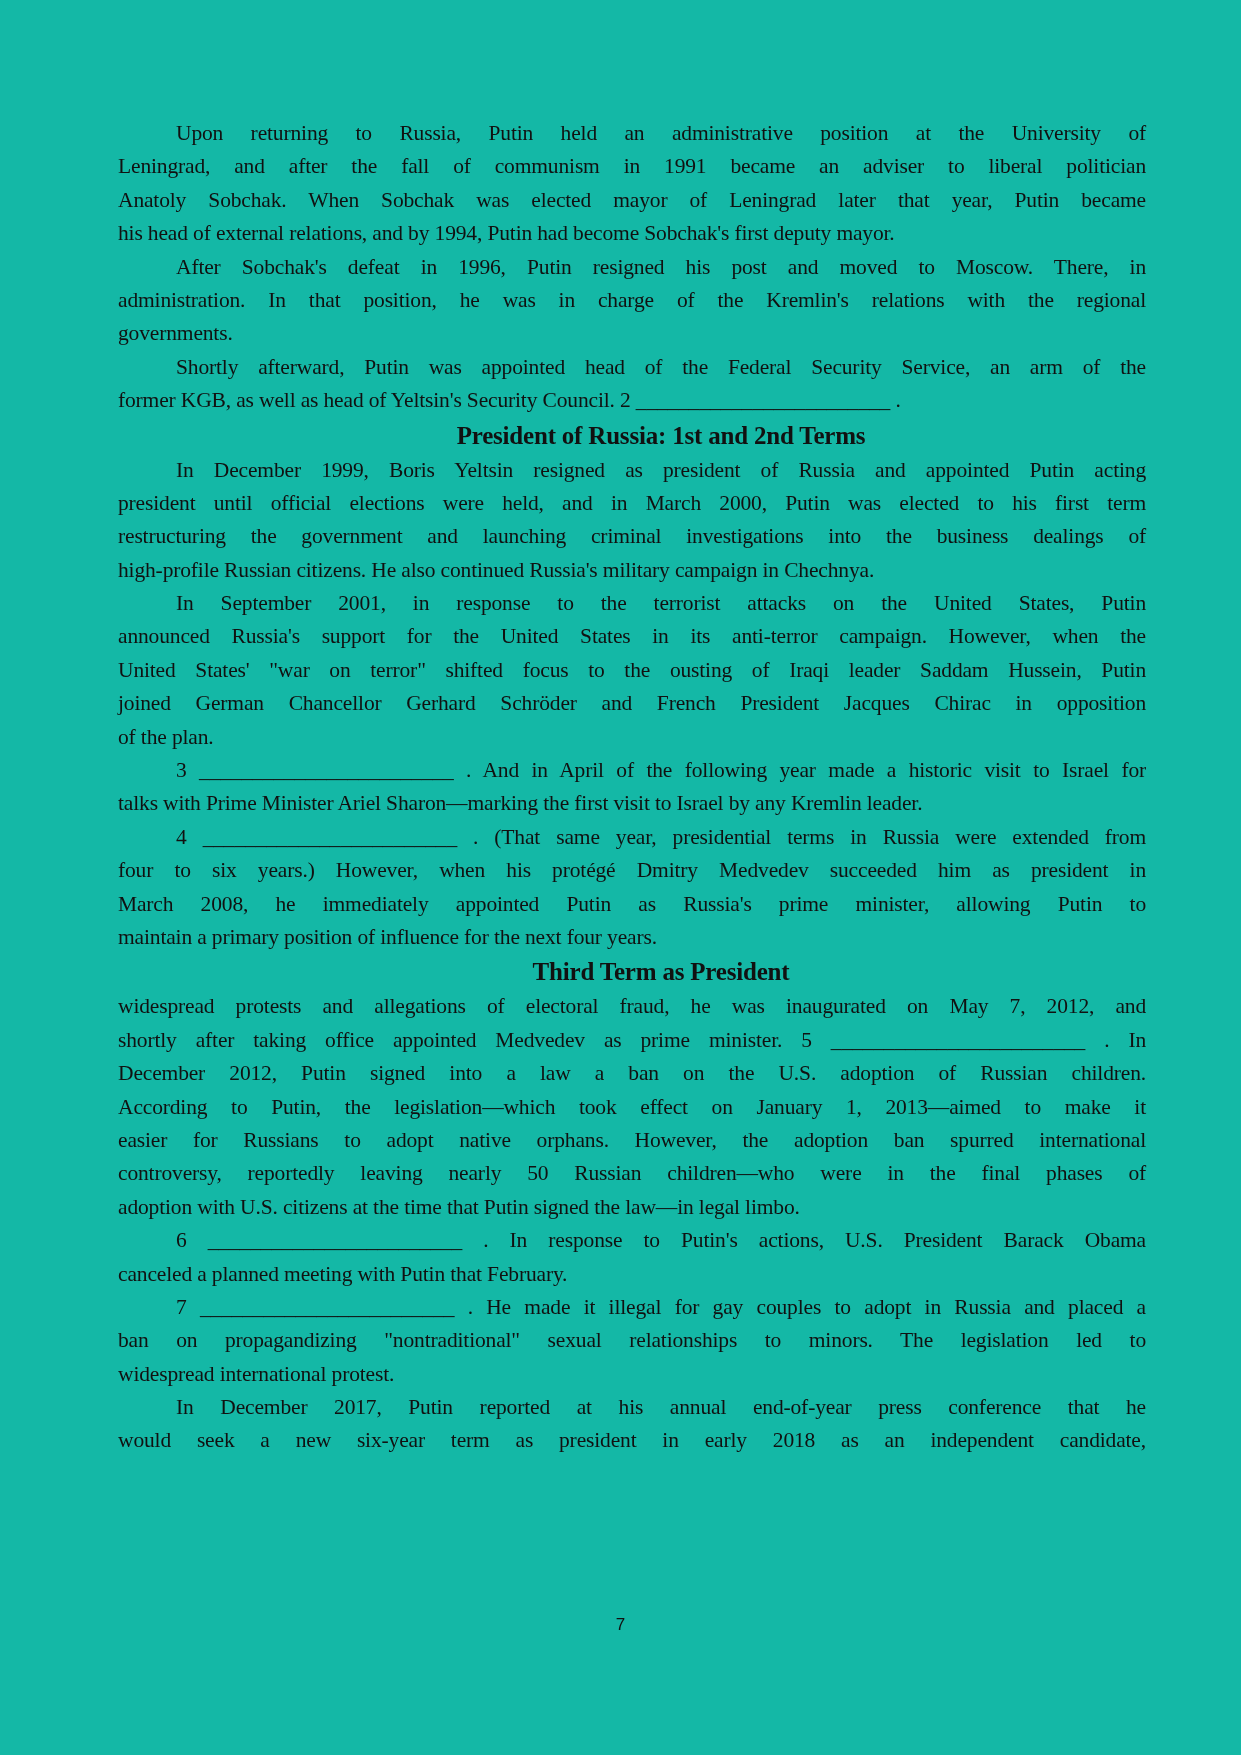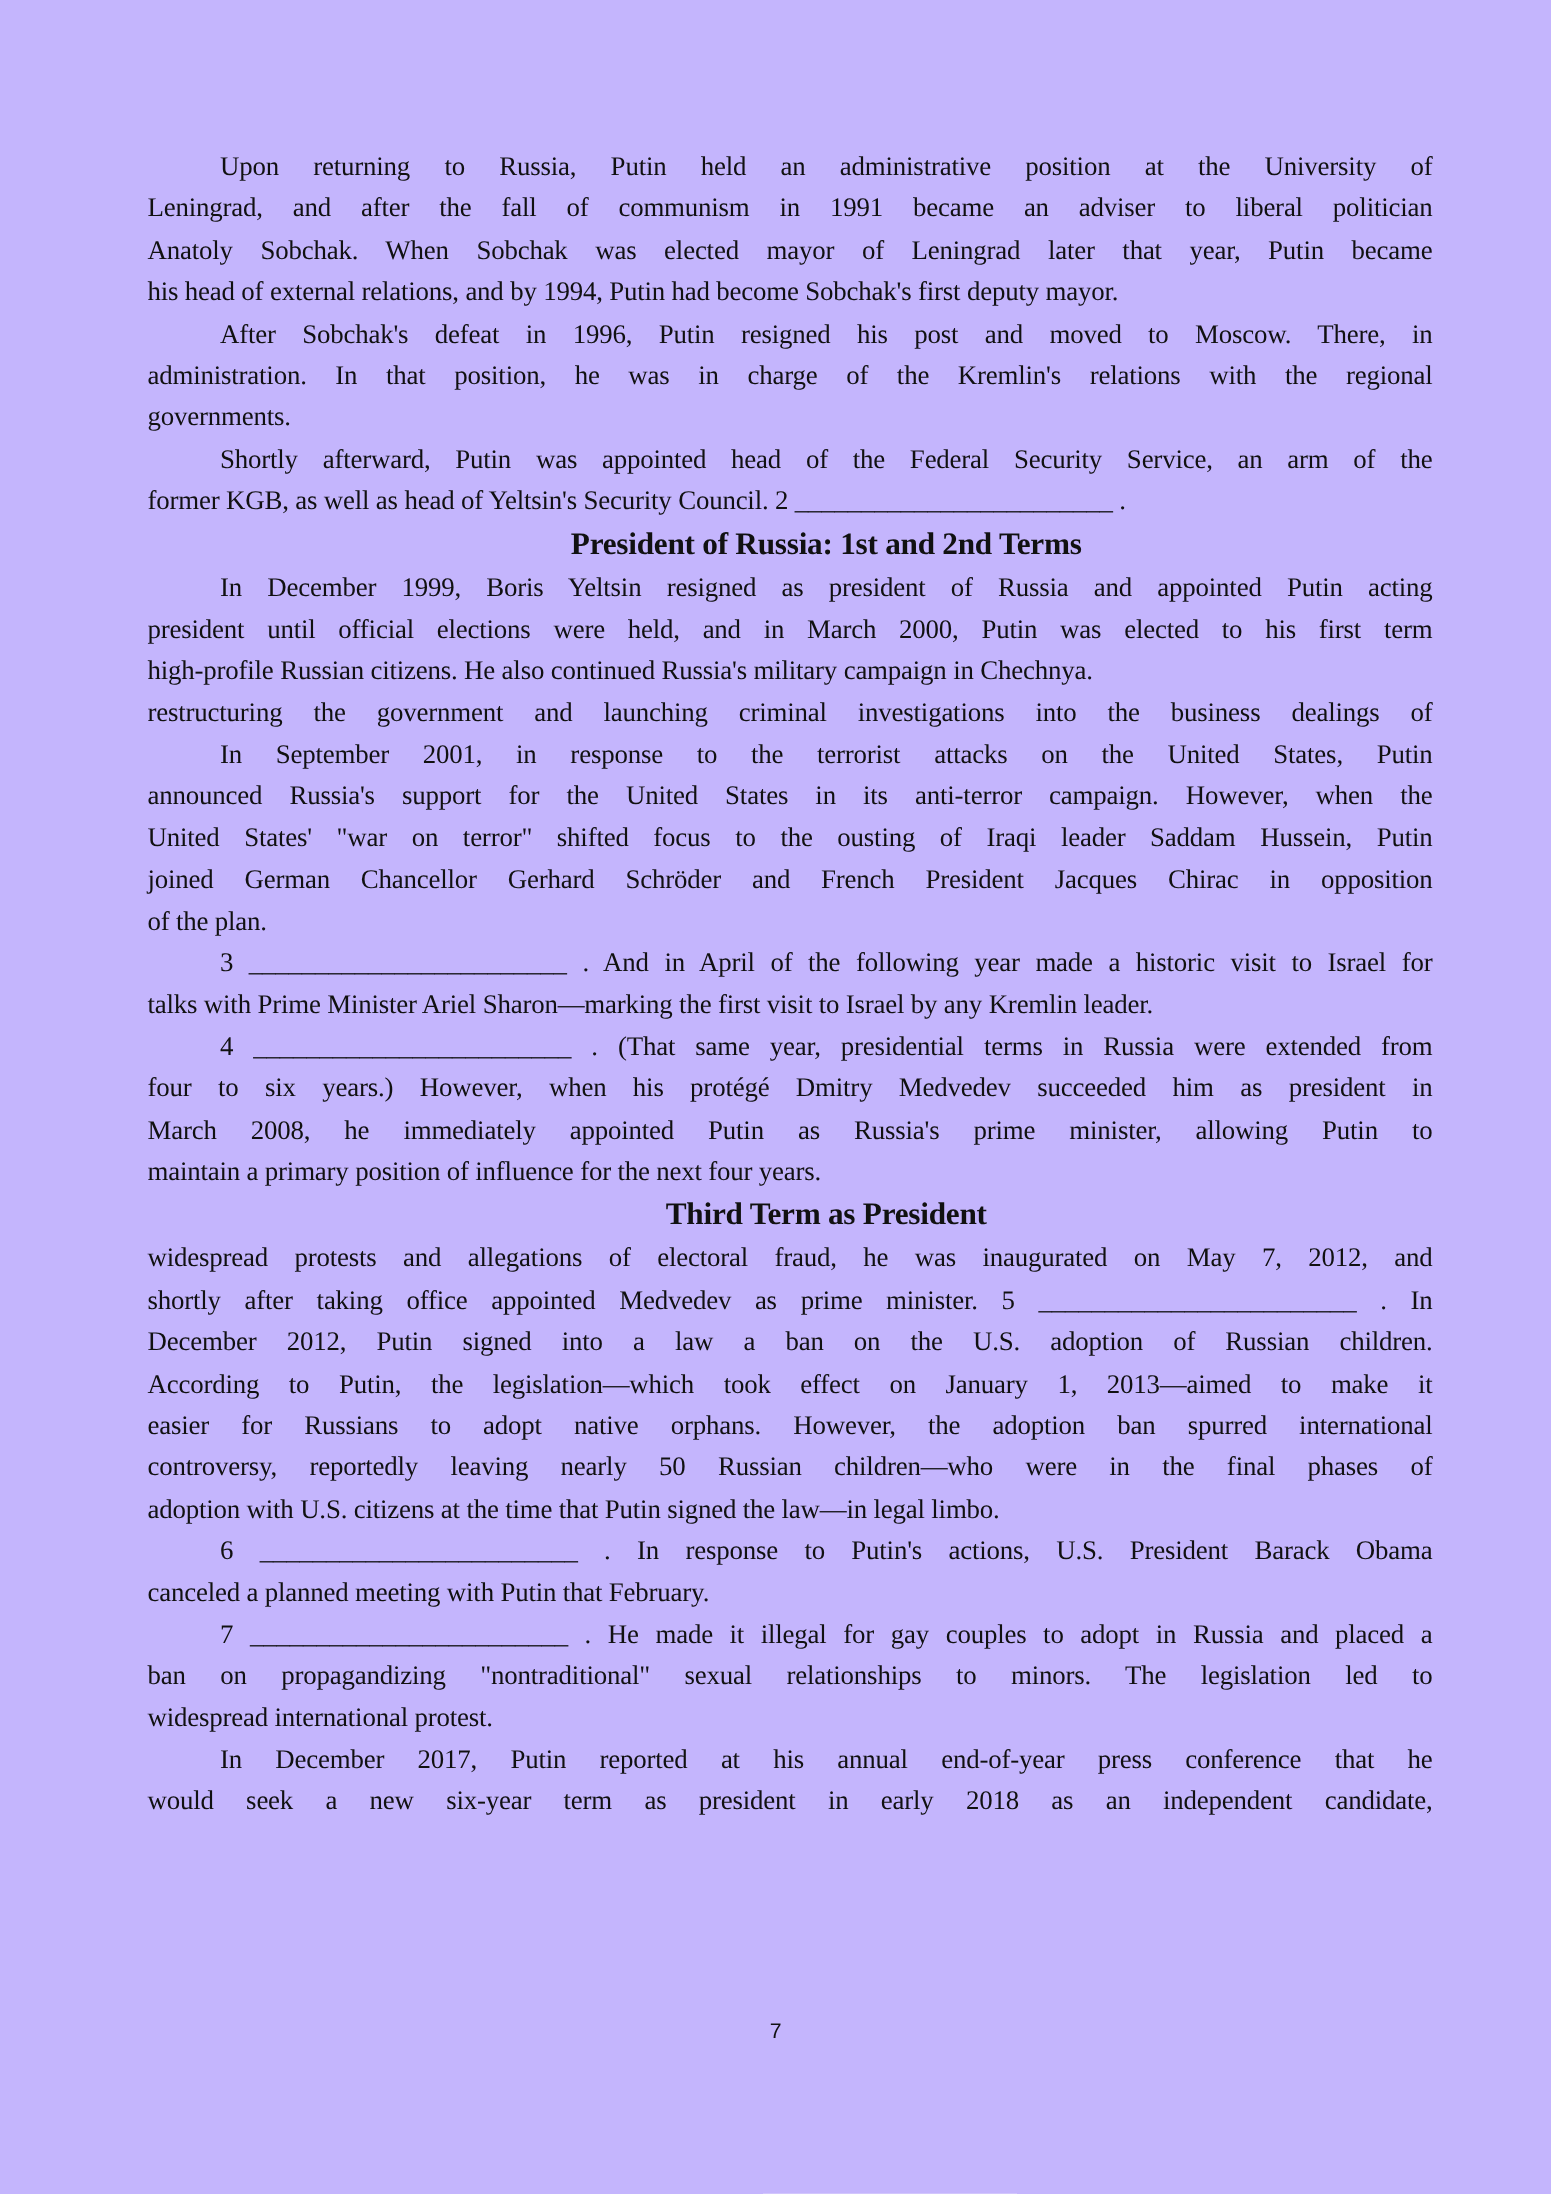--- a/index.html
+++ b/index.html
@@ -6,7 +6,7 @@
   body { width: 1241px; height: 1755px; position: relative; overflow: hidden; }
   .page {
     position: absolute; left: 0; top: 0; width: 1241px; height: 1755px;
-    background: #c4b5fd; color: #111111;
+    background: #14b8a6; color: #111111;
     font-family: "Liberation Serif", "DejaVu Serif", serif;
   }
   .content {

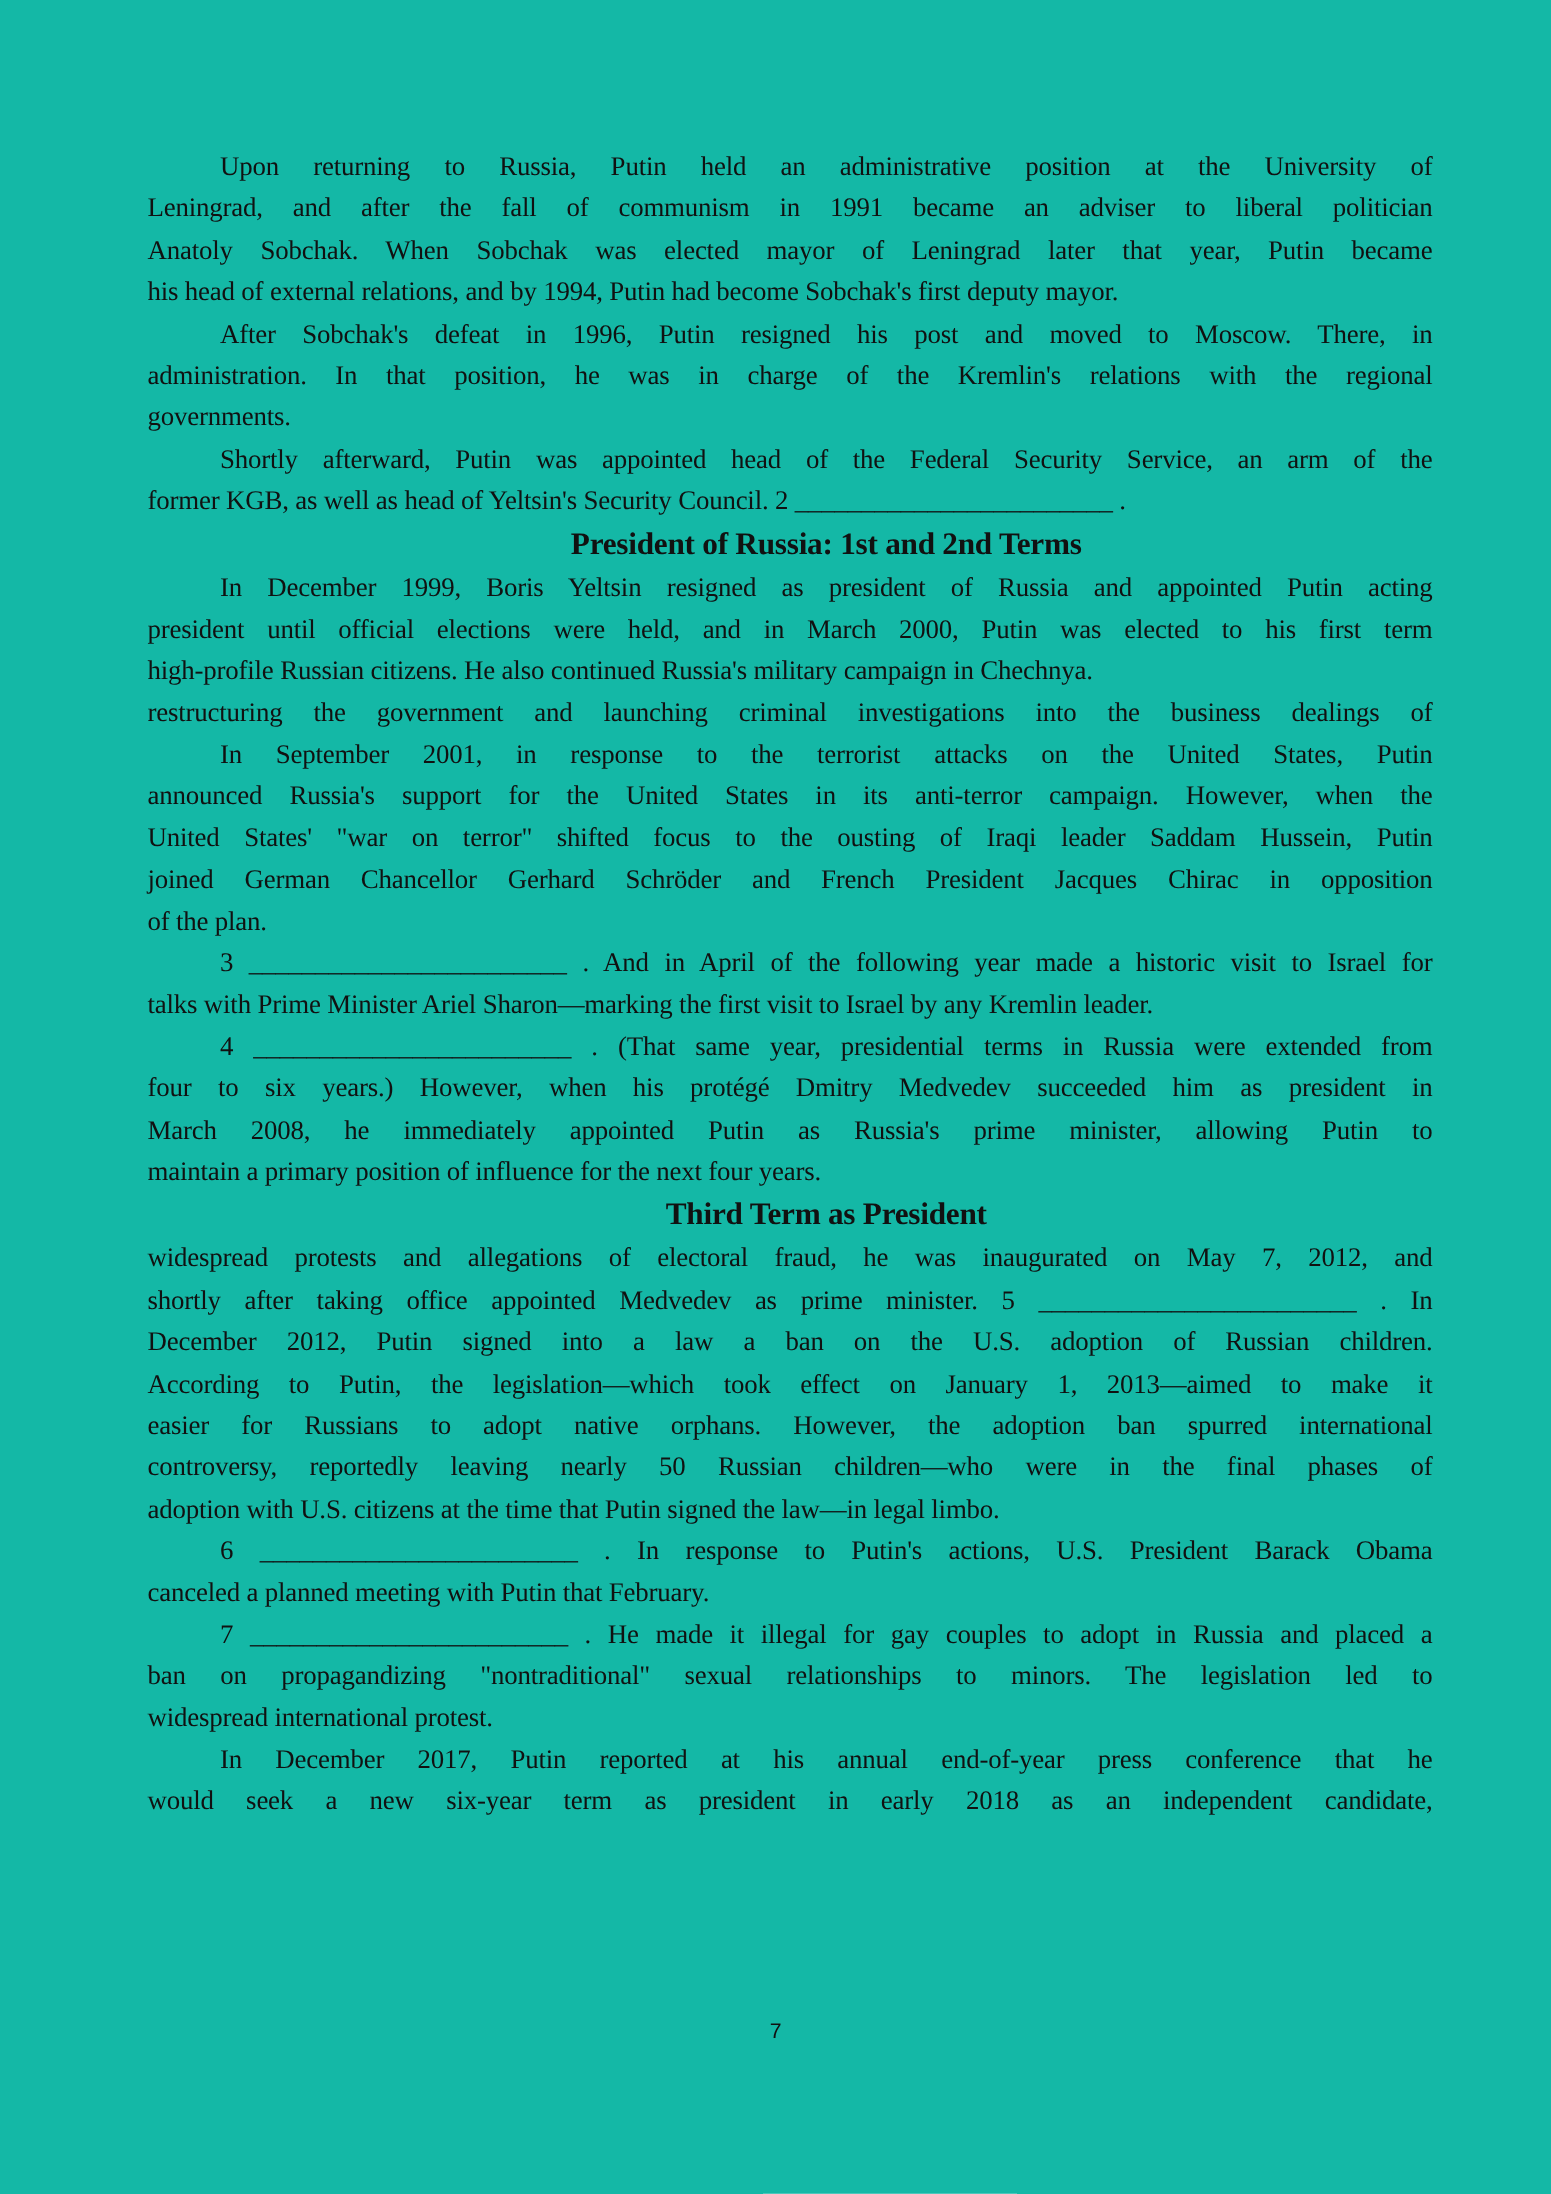--- a/index.html
+++ b/index.html
@@ -63,8 +63,8 @@
       <div class="paragraph">
         <span class="line indent">In December 1999, Boris Yeltsin resigned as president of Russia and appointed Putin acting</span>
         <span class="line">president until official elections were held, and in March 2000, Putin was elected to his first term</span>
+        <span class="line">restructuring the government and launching criminal investigations into the business dealings of</span>
         <span class="line last">high-profile Russian citizens. He also continued Russia's military campaign in Chechnya.</span>
-        <span class="line">restructuring the government and launching criminal investigations into the business dealings of</span>
       </div>
       <div class="paragraph">
         <span class="line indent">In September 2001, in response to the terrorist attacks on the United States, Putin</span>

